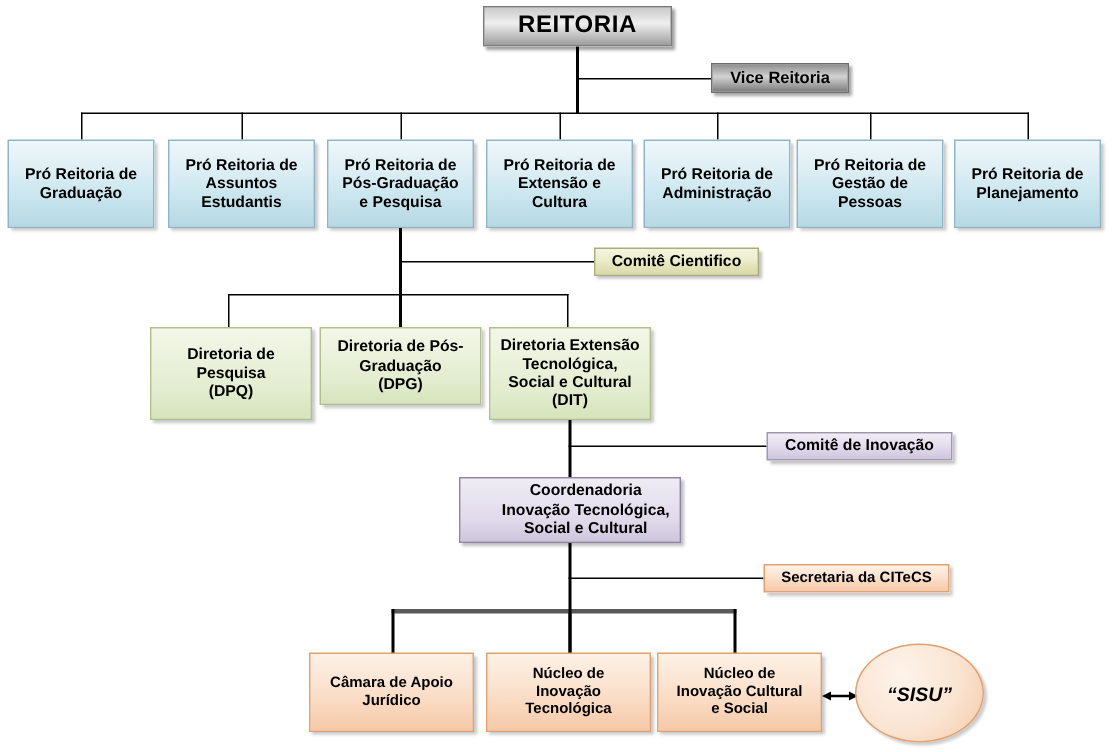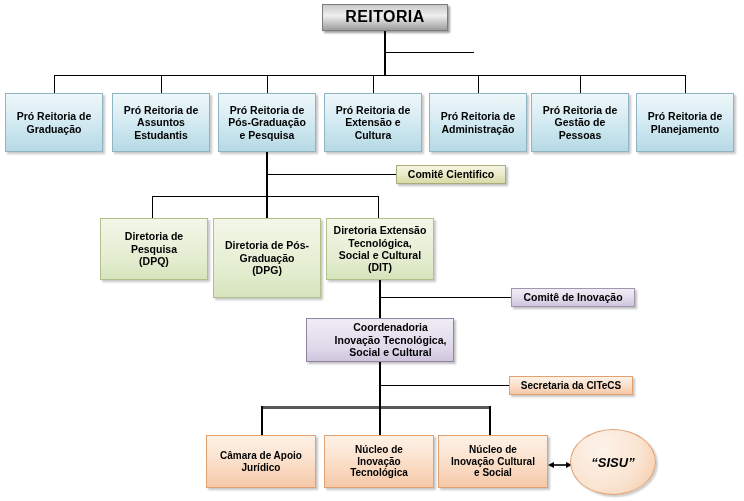--- a/index.html
+++ b/index.html
@@ -174,6 +174,7 @@
 
   <div class="node n-reitoria" style="left:322px; top:4px; width:126px; height:27px;">REITORIA</div>
 
+  <div class="node n-vice" style="left:474px; top:42px; width:92px; height:20px;">Vice Reitoria</div>
 
   <div class="node n-blue" style="left:5px; top:93px; width:98px; height:59px;">Pró Reitoria de
 Graduação</div>

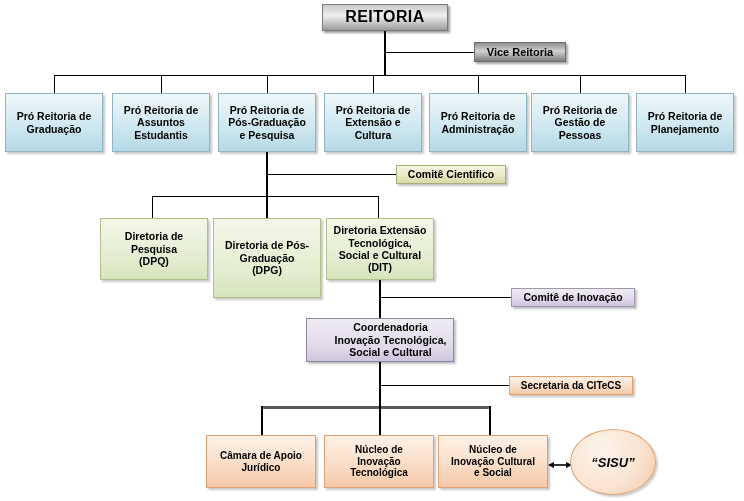--- a/index.html
+++ b/index.html
@@ -207,7 +207,7 @@
 Pesquisa
 (DPQ)</div>
 
-  <div class="node n-green" style="left:213px; top:218px; width:108px; height:80px;">Diretoria de Pós-
+  <div class="node n-green" style="left:213px; top:218px; width:108px; height:52px;">Diretoria de Pós-
 Graduação
 (DPG)</div>
 

